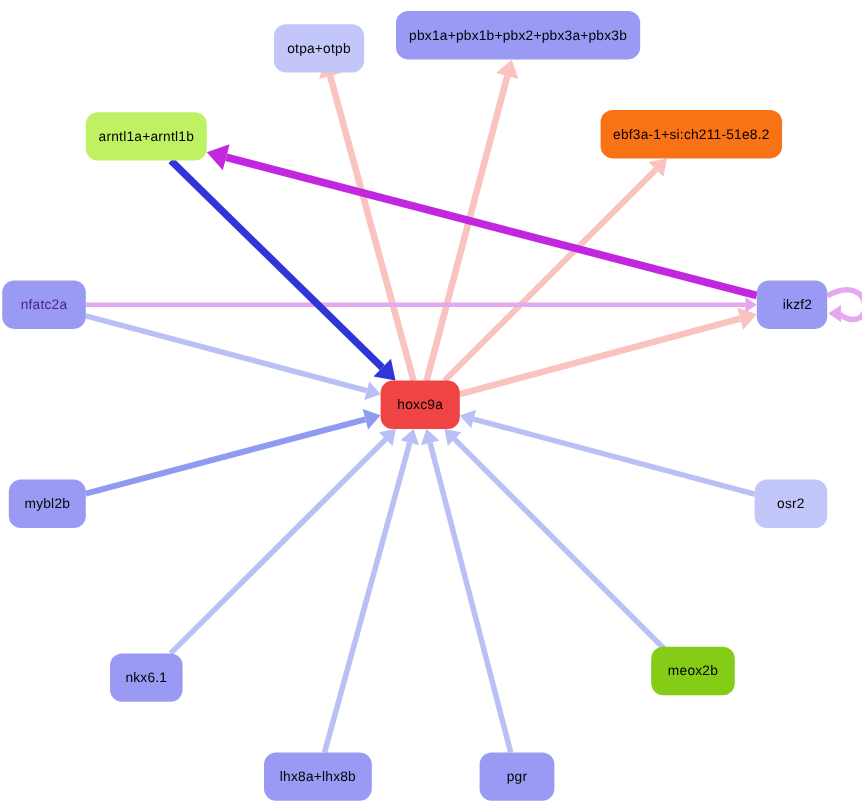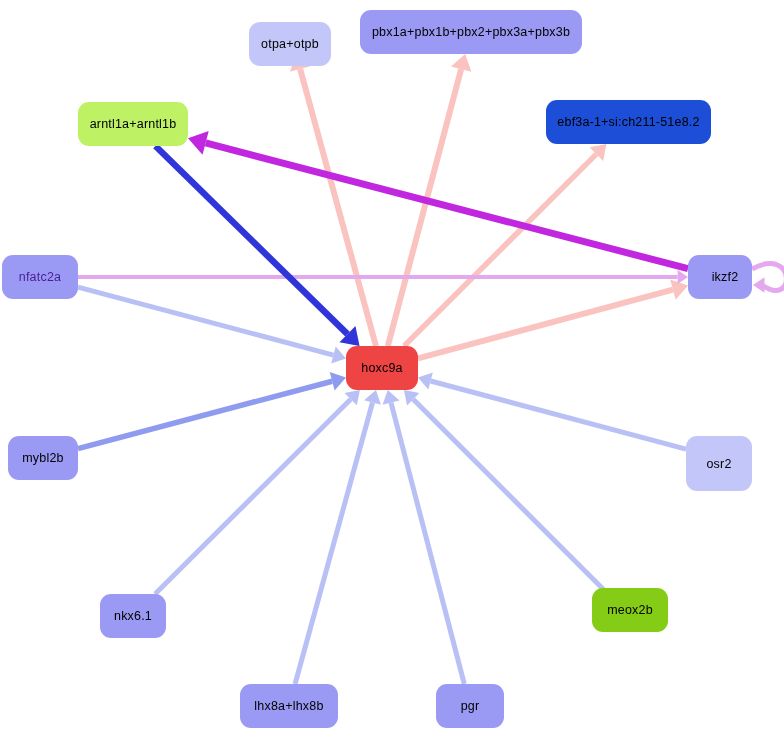--- a/index.html
+++ b/index.html
@@ -125,7 +125,7 @@
       <div class="node" style="left: 78px; top: 102px; width: 110px; height: 44px; background: #bef264; color: rgb(0, 0, 0);">
         <span>arntl1a+arntl1b</span>
       </div>
-      <div class="node" style="left: 546px; top: 100px; width: 165px; height: 44px; background: #1d4ed8; color: rgb(0, 0, 0);">
+      <div class="node" style="left: 546px; top: 100px; width: 165px; height: 44px; background: #f97316; color: rgb(0, 0, 0);">
         <span>ebf3a-1+si:ch211-51e8.2</span>
       </div>
       <div class="node" style="left: 2px; top: 255px; width: 76px; height: 44px; background: rgb(154, 154, 245); color: #4c1d95;">

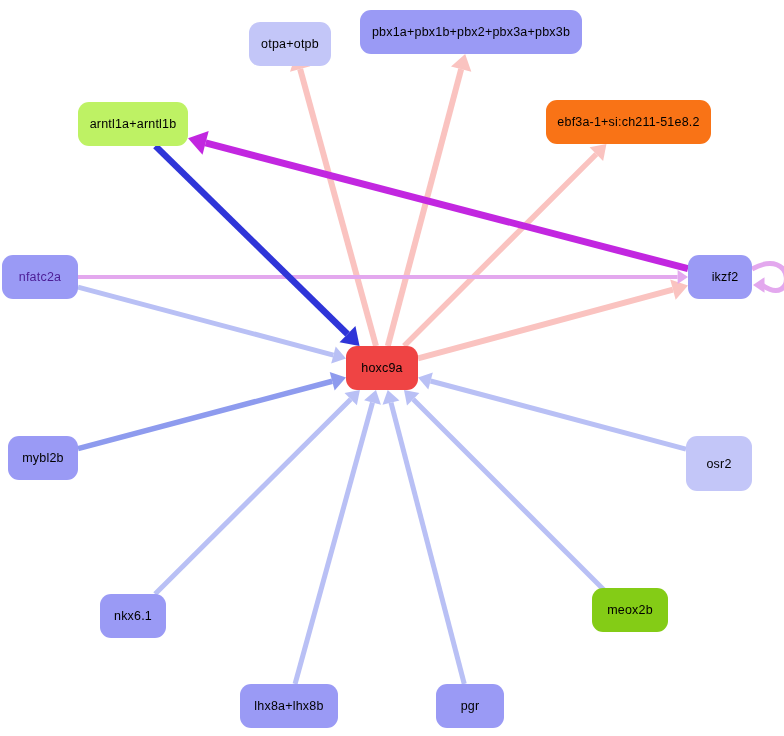--- a/index.html
+++ b/index.html
@@ -140,7 +140,7 @@
       <div class="node" style="left: 8px; top: 436px; width: 70px; height: 44px; background: rgb(154, 154, 245); color: rgb(0, 0, 0);">
         <span>mybl2b</span>
       </div>
-      <div class="node" style="left: 686px; top: 436px; width: 66px; height: 55px; background: rgb(195, 198, 248); color: rgb(0, 0, 0);">
+      <div class="node" style="left: 686px; top: 436px; width: 66px; height: 44px; background: rgb(195, 198, 248); color: rgb(0, 0, 0);">
         <span>osr2</span>
       </div>
       <div class="node" style="left: 100px; top: 594px; width: 66px; height: 44px; background: rgb(154, 154, 245); color: rgb(0, 0, 0);">

